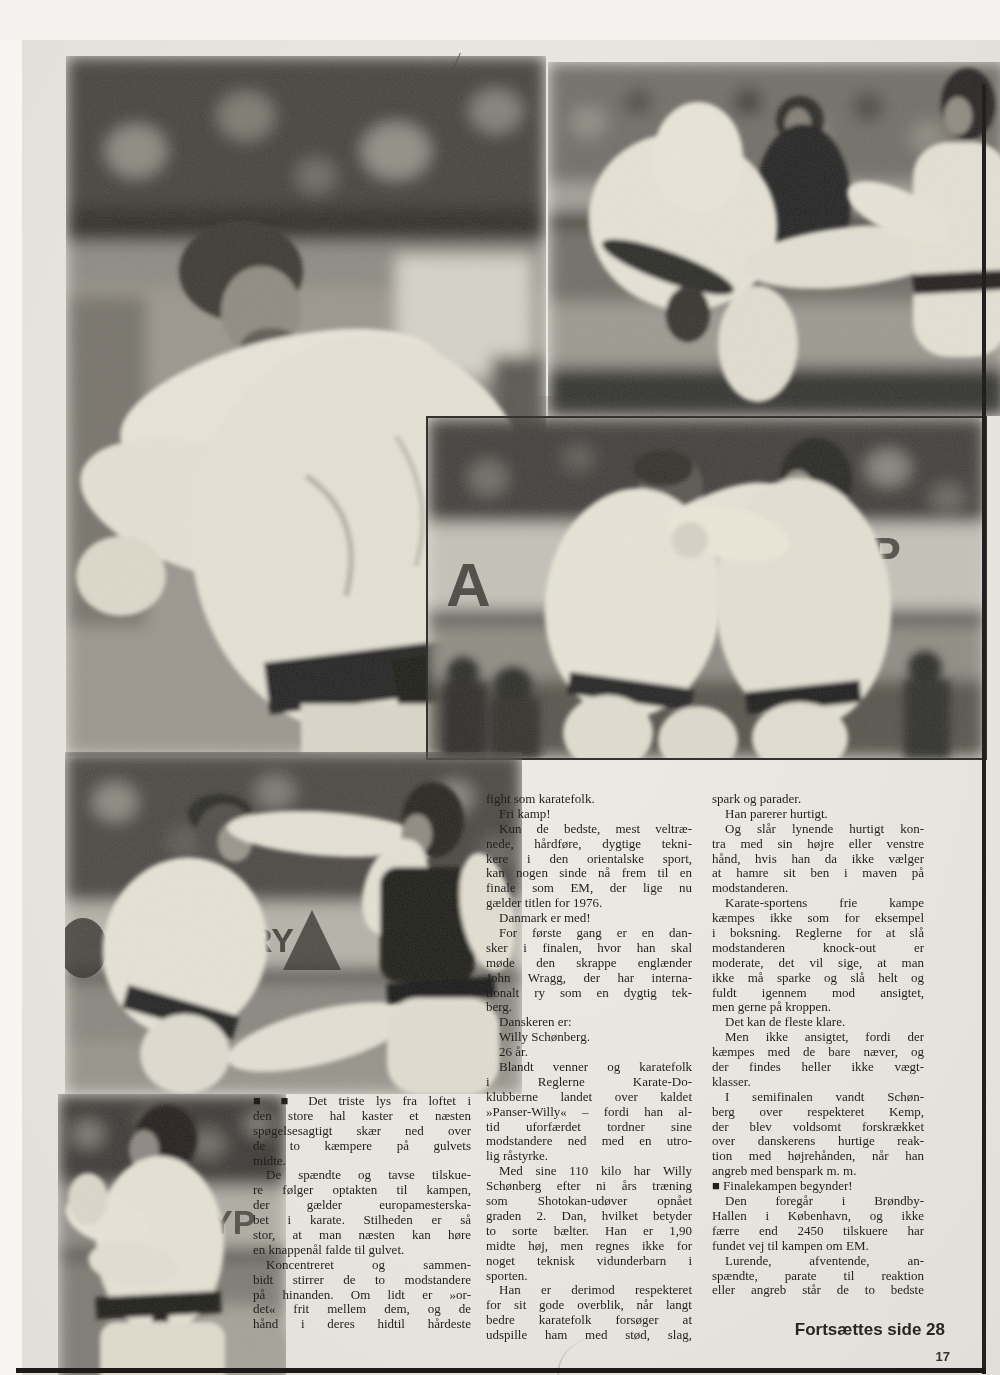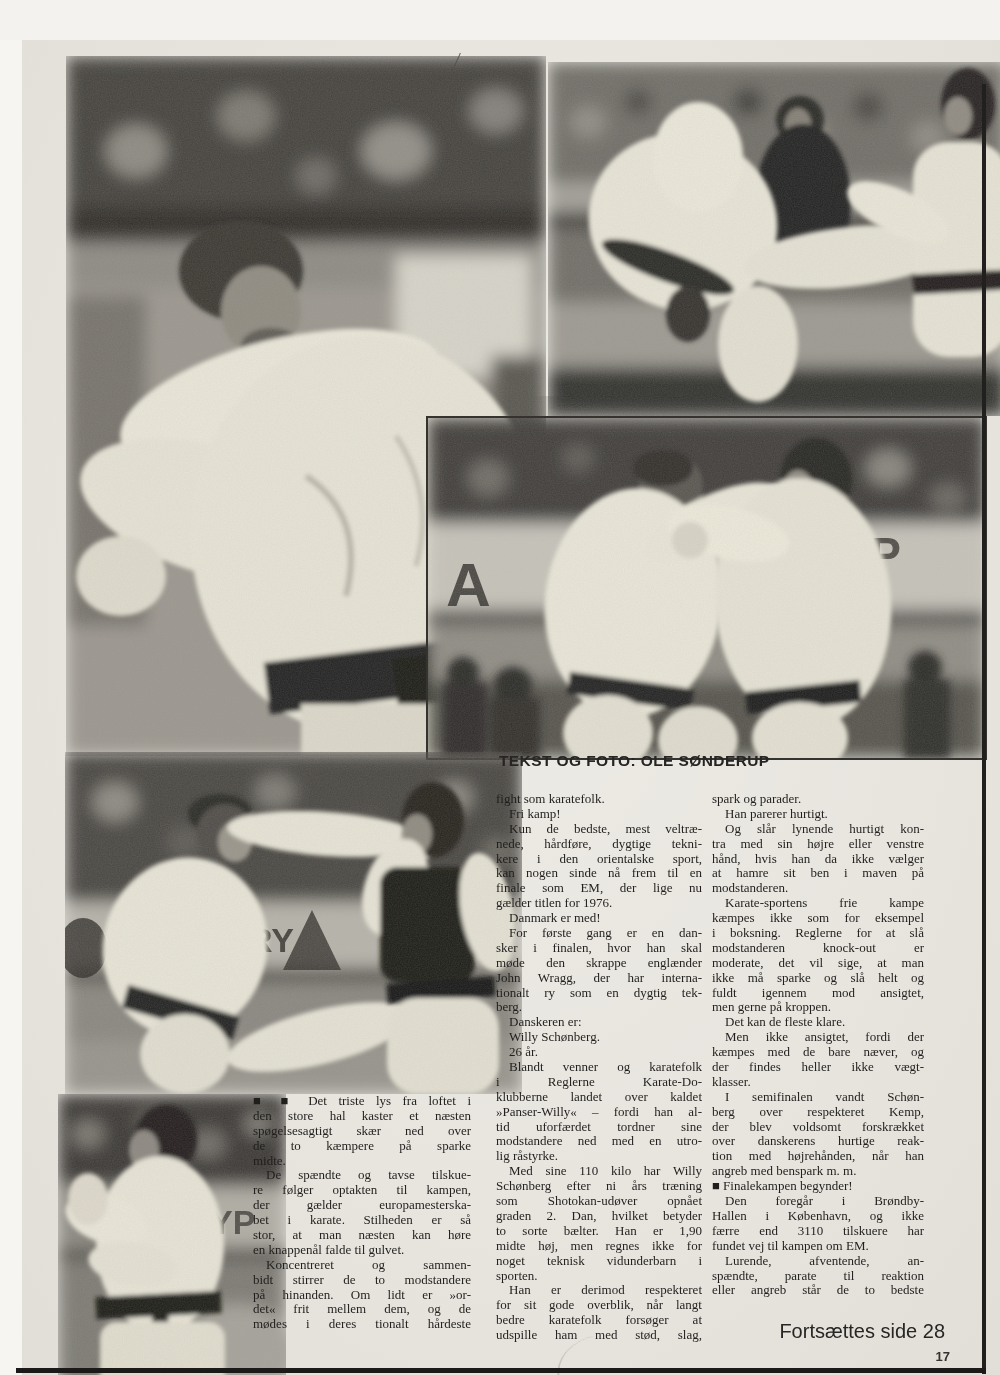--- a/index.html
+++ b/index.html
@@ -281,7 +281,6 @@
     </svg>
   </figure>
 
-  <div class="byline">TEKST OG FOTO: OLE SØNDERUP</div>
 
   <div class="col" id="col-left">
       <div class="line j">■ ■ Det triste lys fra loftet i</div>

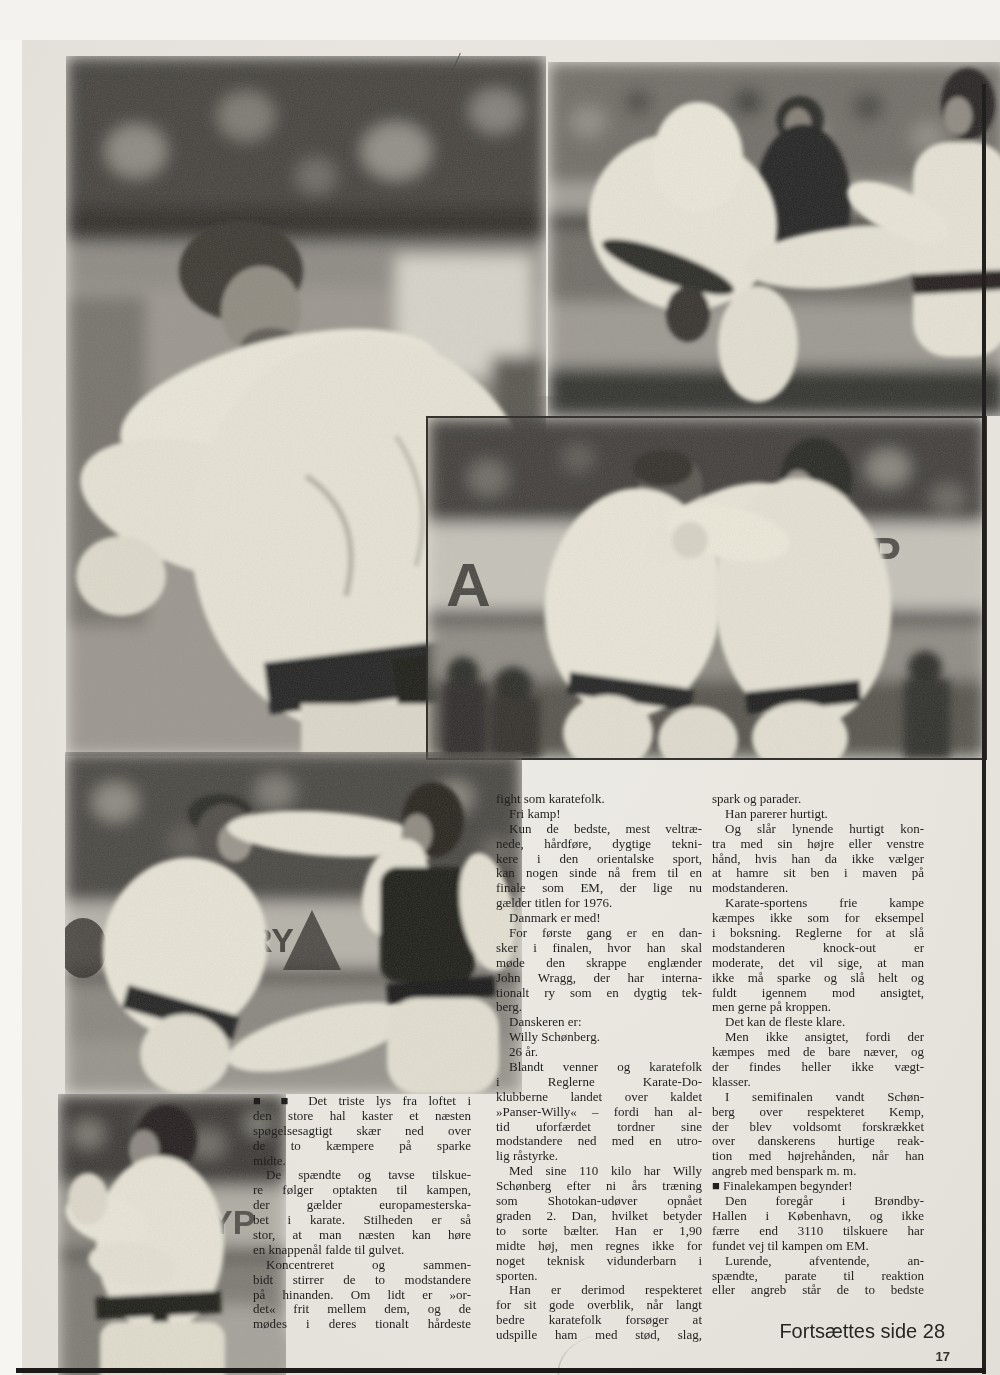--- a/index.html
+++ b/index.html
@@ -28,7 +28,7 @@
     letter-spacing:.4px;color:#262523;
   }
   .col{position:absolute;color:#201f1d;}
-  #col-middle{left:496px;top:792px;width:206px;}
+  #col-middle{left:486px;top:792px;width:206px;}
   #col-right{left:712px;top:792px;width:212px;}
   #col-left{left:253px;top:1094px;width:218px;}
   .line{

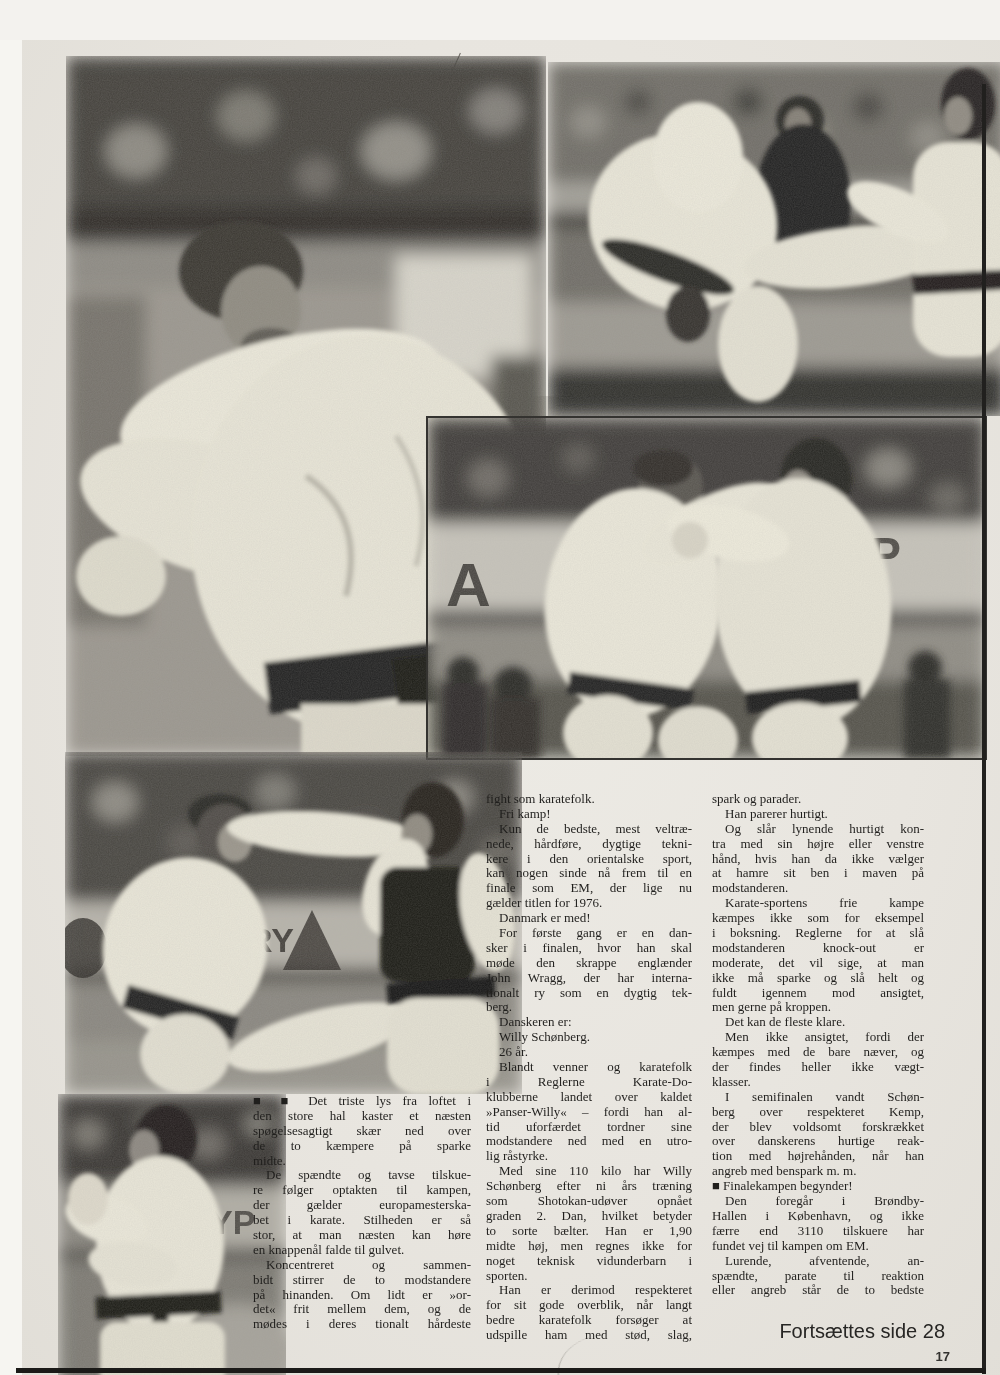--- a/index.html
+++ b/index.html
@@ -286,7 +286,7 @@
       <div class="line j">■ ■ Det triste lys fra loftet i</div>
       <div class="line j">den store hal kaster et næsten</div>
       <div class="line j">spøgelsesagtigt skær ned over</div>
-      <div class="line j">de to kæmpere på sparke</div>
+      <div class="line j">de to kæmpere på gulvets</div>
       <div class="line">midte.</div>
       <div class="line j ind">De spændte og tavse tilskue-</div>
       <div class="line j">re følger optakten til kampen,</div>

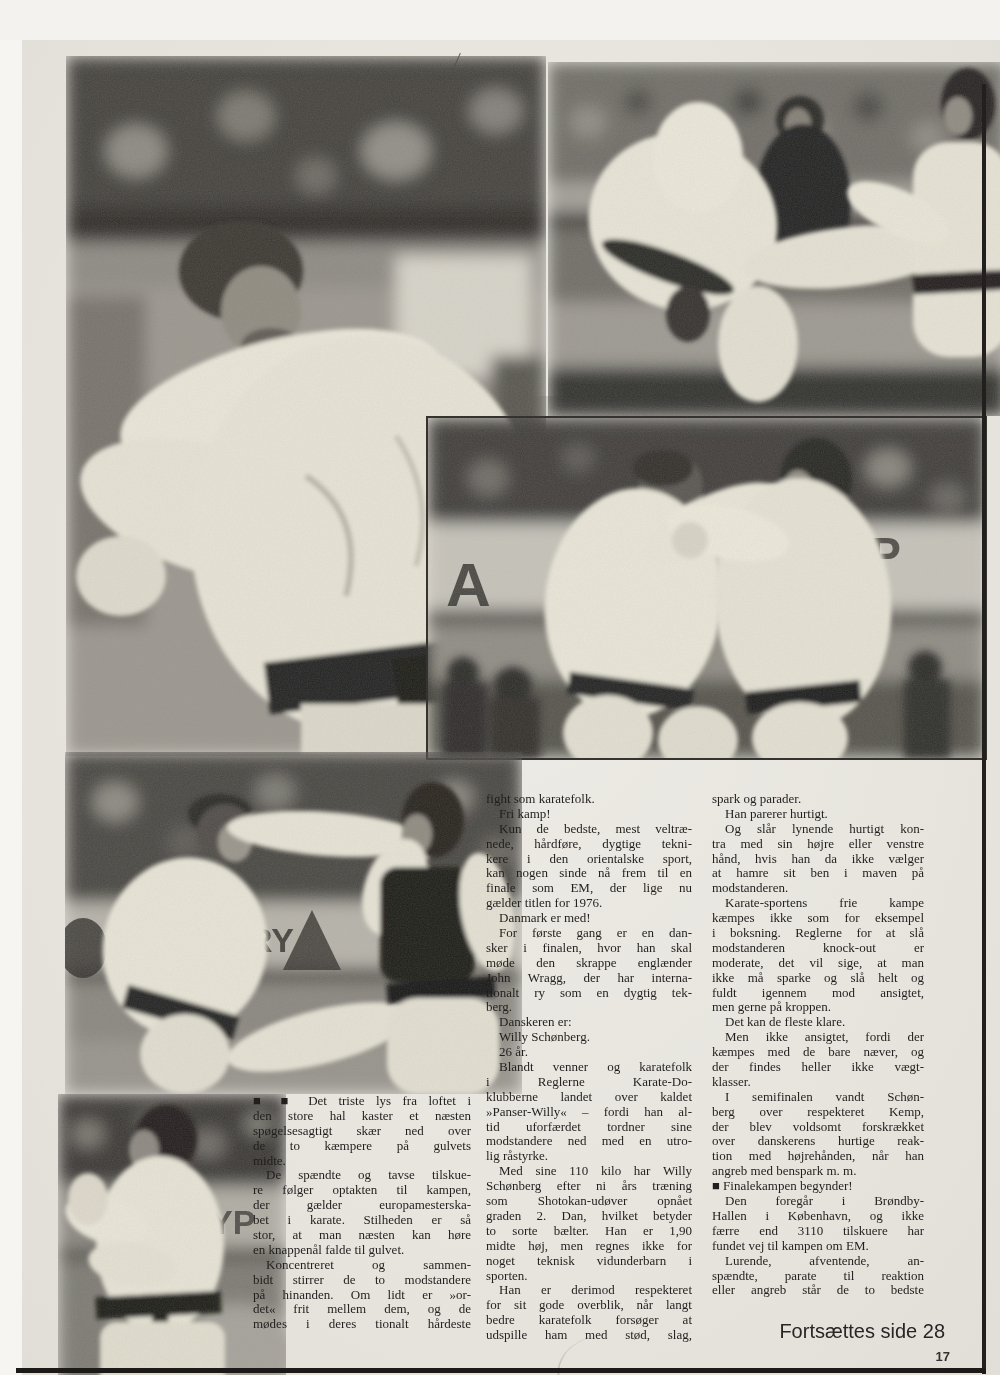--- a/index.html
+++ b/index.html
@@ -369,7 +369,7 @@
       <div class="line">■ Finalekampen begynder!</div>
       <div class="line j ind">Den foregår i Brøndby-</div>
       <div class="line j">Hallen i København, og ikke</div>
-      <div class="line j">færre end 3110 tilskuere har</div>
+      <div class="line j">færre end 2450 tilskuere har</div>
       <div class="line">fundet vej til kampen om EM.</div>
       <div class="line j ind">Lurende, afventende, an-</div>
       <div class="line j">spændte, parate til reaktion</div>

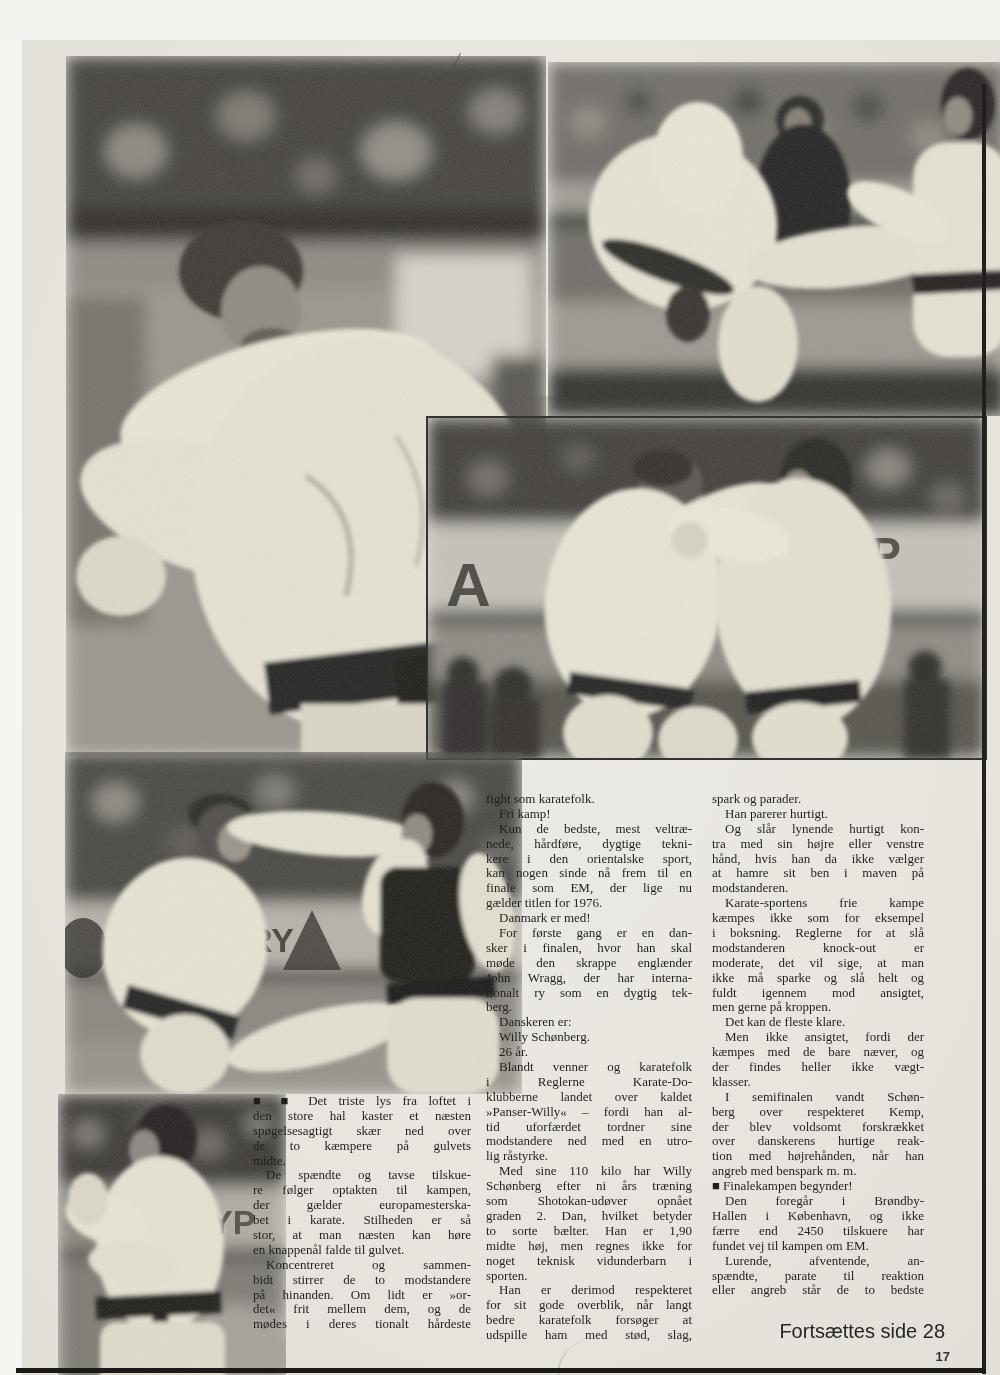--- a/index.html
+++ b/index.html
@@ -298,7 +298,7 @@
       <div class="line j">bidt stirrer de to modstandere</div>
       <div class="line j">på hinanden. Om lidt er »or-</div>
       <div class="line j">det« frit mellem dem, og de</div>
-      <div class="line j">mødes i deres tionalt hårdeste</div>
+      <div class="line j">hånd i deres hidtil hårdeste</div>
     </div>
   <div class="col" id="col-middle">
       <div class="line">fight som karatefolk.</div>

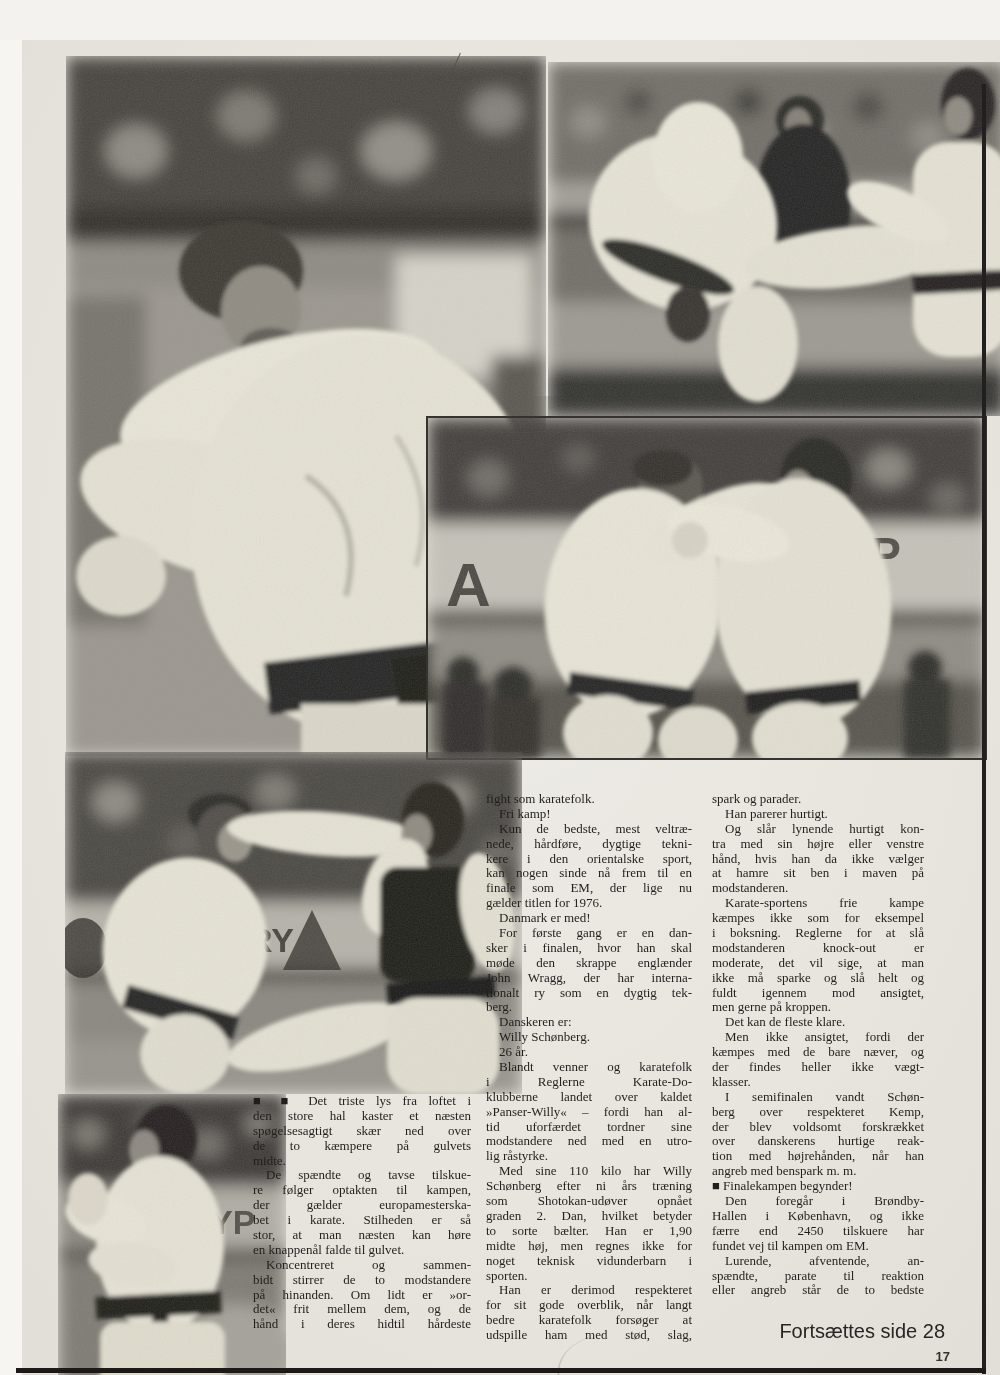--- a/index.html
+++ b/index.html
@@ -40,7 +40,7 @@
   .line.ind{text-indent:13px;}
   .continued{
     position:absolute;right:55px;top:1320px;
-    font-family:"Liberation Sans", sans-serif;font-weight:400;font-size:20px;color:#272624;
+    font-family:"Liberation Sans", sans-serif;font-weight:700;font-size:17px;color:#272624;
   }
   .pageno{
     position:absolute;right:50px;top:1349px;

